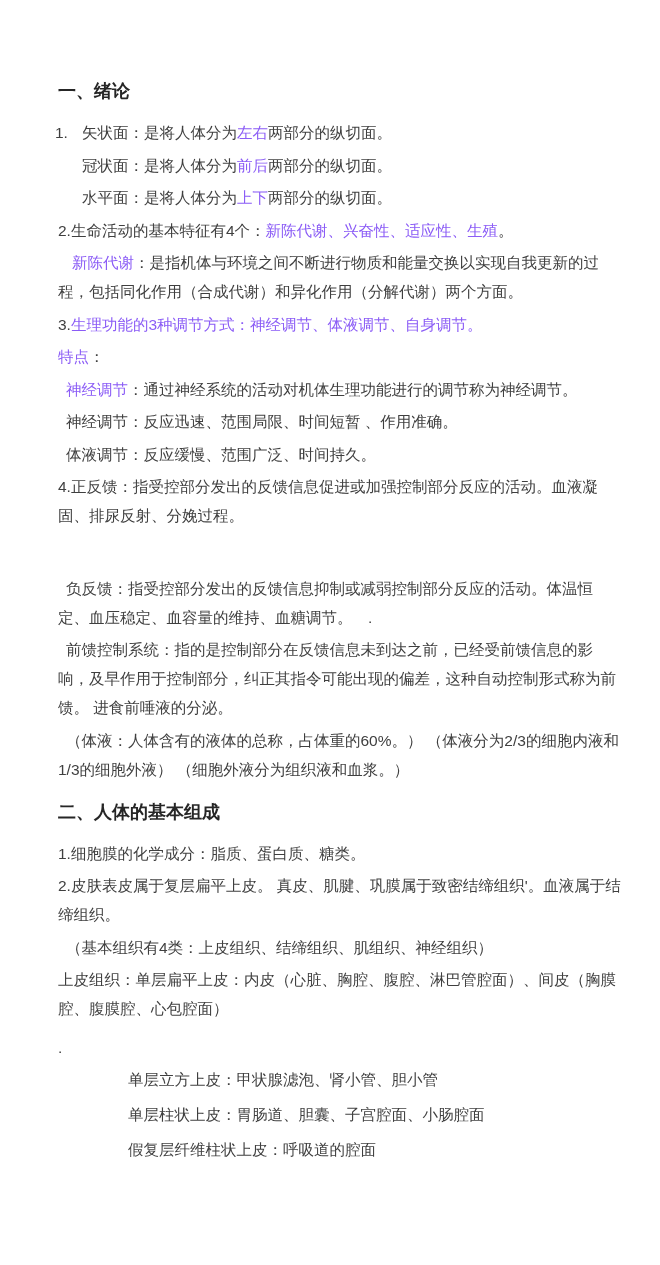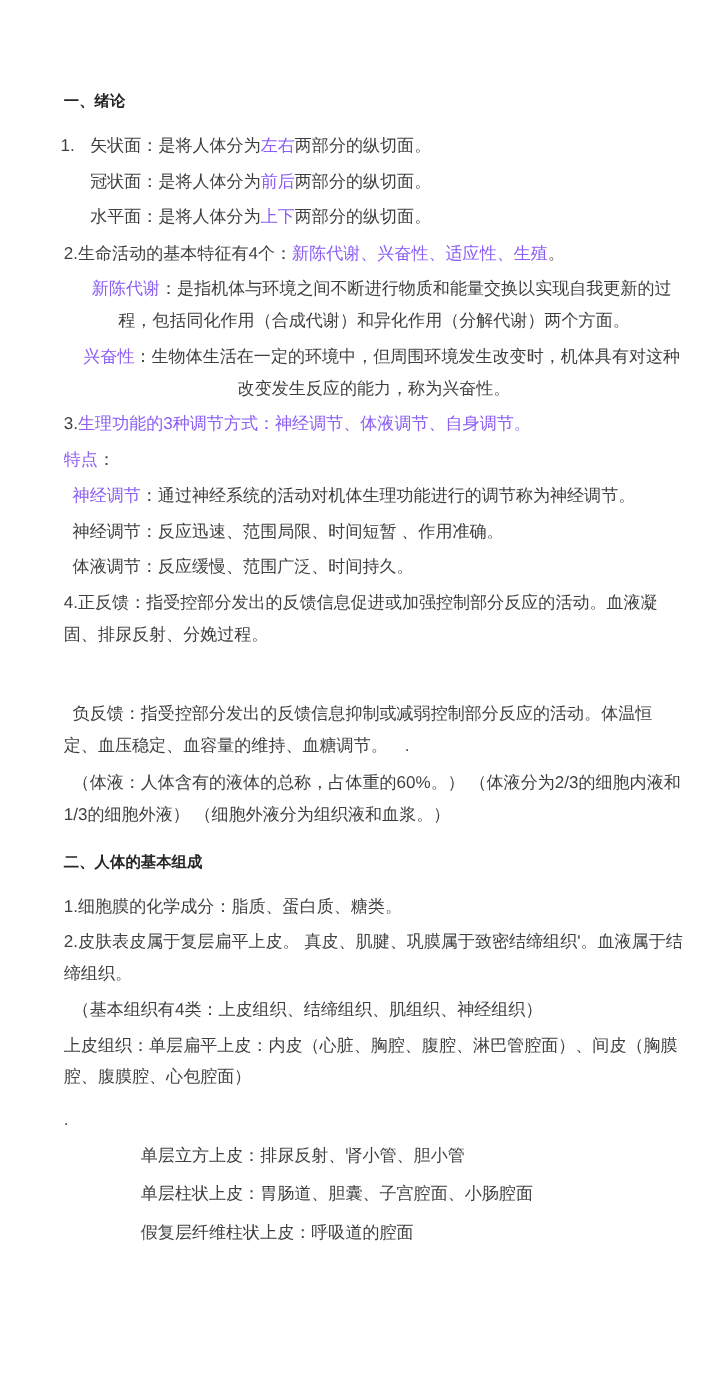--- a/index.html
+++ b/index.html
@@ -19,7 +19,7 @@
     background: #ffffff;
   }
   h2.sec-heading {
-    font-size: 14px;
+    font-size: 18px;
     line-height: 26px;
     font-weight: 700;
     color: #262626;

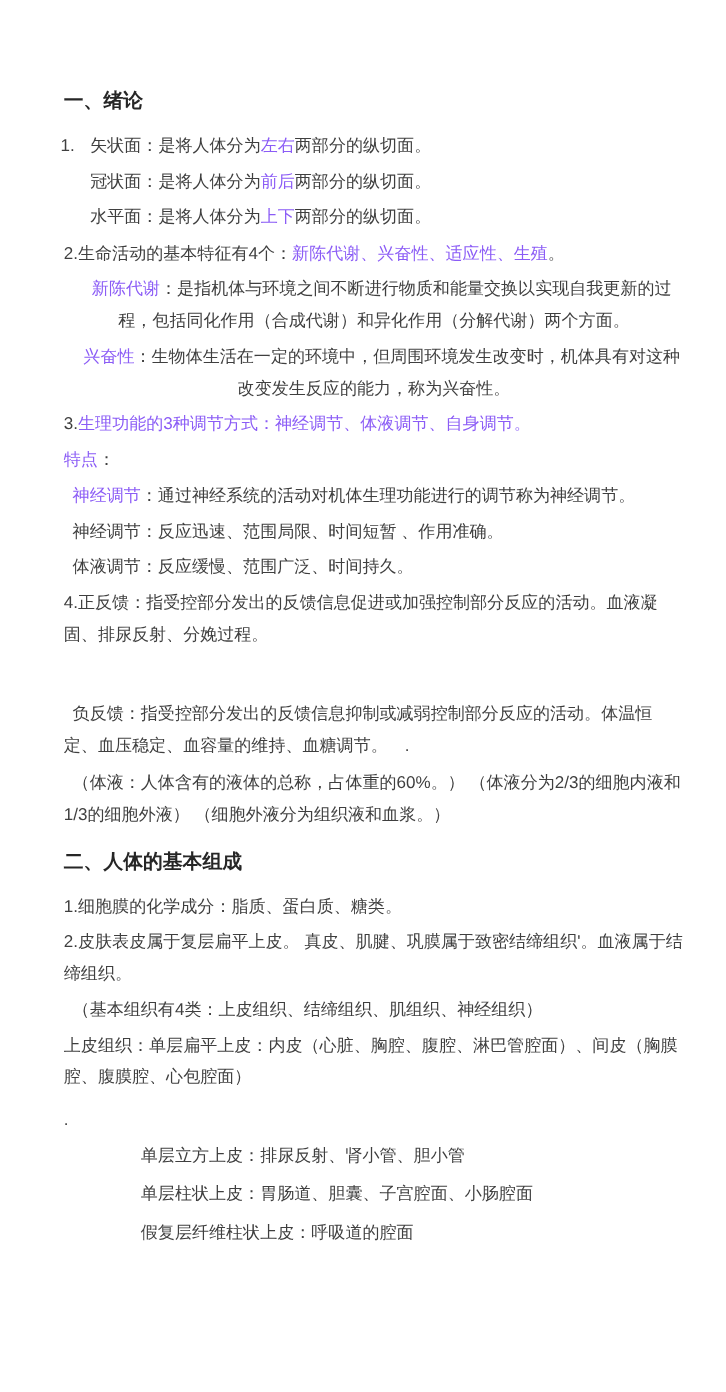--- a/index.html
+++ b/index.html
@@ -32,7 +32,7 @@
     margin: 0 0 3.5px 0;
   }
   p.para.indent-1 { text-indent: 8px; }
-  p.para.indent-2 { text-indent: 14px; text-align: center; }
+  p.para.indent-2 { text-indent: 14px; }
   p.para.list {
     position: relative;
     padding-left: 24px;

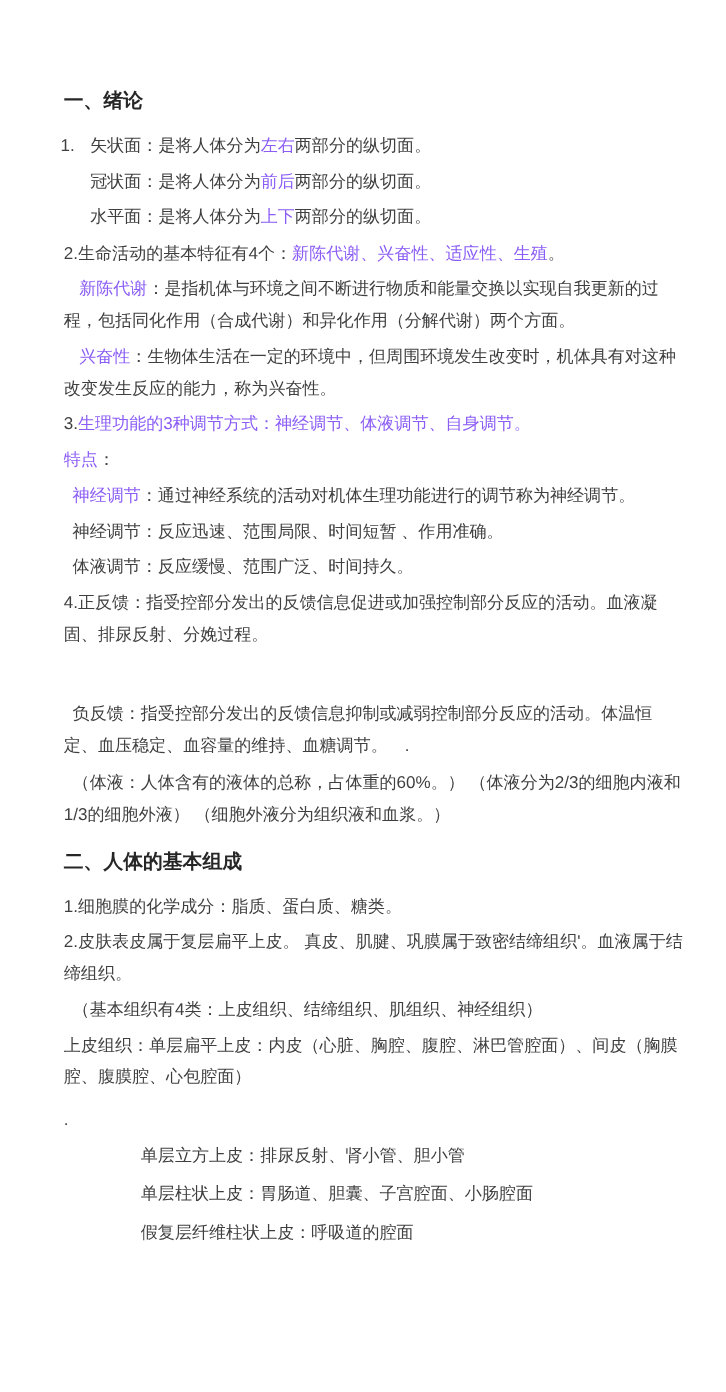--- a/index.html
+++ b/index.html
@@ -61,7 +61,6 @@
       <p class="para list-cont"><span>水平面：是将人体分为</span><span class="red">上下</span><span>两部分的纵切面。</span></p>
       <p class="para"><span>2.生命活动的基本特征有4个：</span><span class="red">新陈代谢、兴奋性、适应性、生殖</span><span>。</span></p>
       <p class="para indent-2"><span class="red">新陈代谢</span><span>：是指机体与环境之间不断进行物质和能量交换以实现自我更新的过程，包括同化作用（合成代谢）和异化作用（分解代谢）两个方面。</span></p>
-      <p class="para indent-2"><span class="red">兴奋性</span><span>：生物体生活在一定的环境中，但周围环境发生改变时，机体具有对这种改变发生反应的能力，称为兴奋性。</span></p>
       <p class="para"><span>3.</span><span class="red">生理功能的3种调节方式：神经调节、体液调节、自身调节。</span></p>
       <p class="para"><span class="red">特点</span><span>：</span></p>
       <p class="para indent-1"><span class="red">神经调节</span><span>：通过神经系统的活动对机体生理功能进行的调节称为神经调节。</span></p>

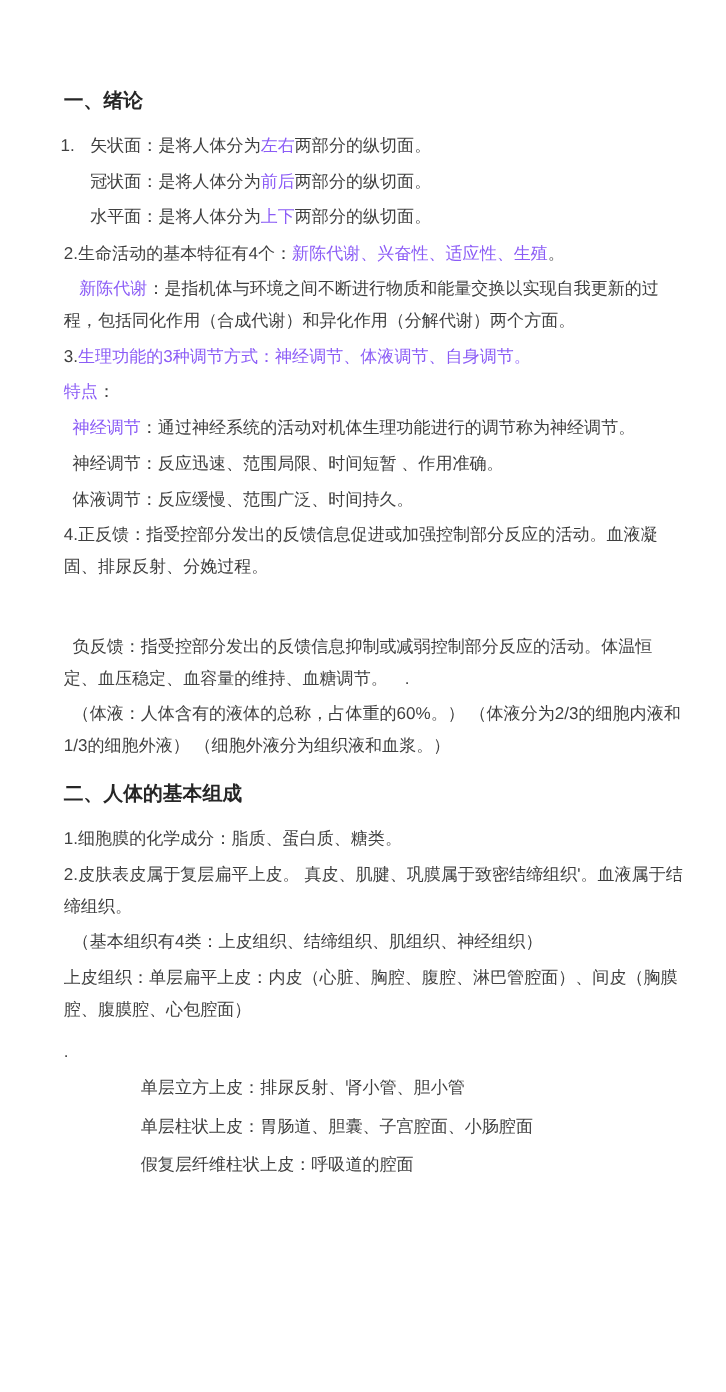--- a/index.html
+++ b/index.html
@@ -69,6 +69,7 @@
       <p class="para"><span>4.正反馈：指受控部分发出的反馈信息促进或加强控制部分反应的活动。血液凝固、排尿反射、分娩过程。</span></p>
       <div class="spacer" style="height: 40px;"></div>
       <p class="para indent-1"><span>负反馈：指受控部分发出的反馈信息抑制或减弱控制部分反应的活动。体温恒定、血压稳定、血容量的维持、血糖调节。　.</span></p>
+      <p class="para indent-1"><span>前馈控制系统：指的是控制部分在反馈信息未到达之前，已经受前馈信息的影响，及早作用于控制部分，纠正其指令可能出现的偏差，这种自动控制形式称为前馈。 进食前唾液的分泌。</span></p>
       <p class="para indent-1"><span>（体液：人体含有的液体的总称，占体重的60%。） （体液分为2/3的细胞内液和1/3的细胞外液） （细胞外液分为组织液和血浆。）</span></p>
       <h2 class="sec-heading not-first">二、人体的基本组成</h2>
       <p class="para"><span>1.细胞膜的化学成分：脂质、蛋白质、糖类。</span></p>

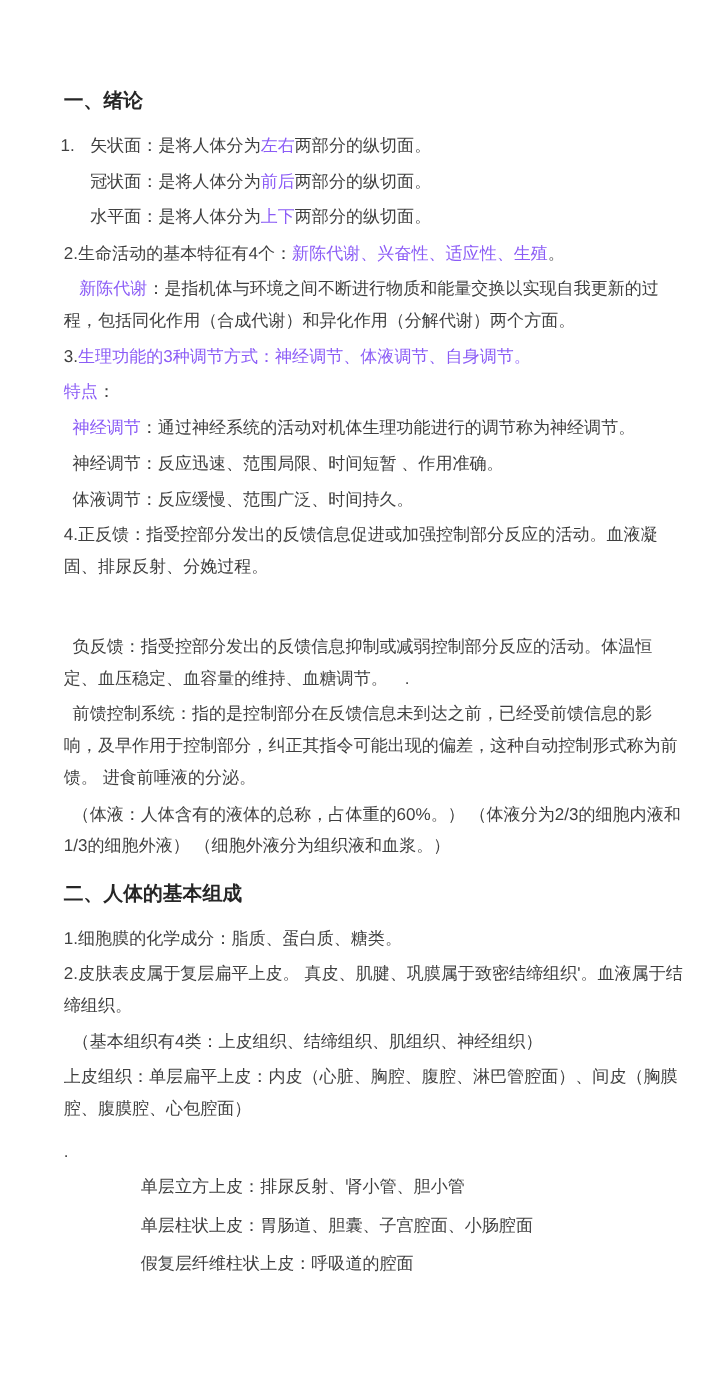--- a/index.html
+++ b/index.html
@@ -78,7 +78,7 @@
       <p class="para"><span>上皮组织：单层扁平上皮：内皮（心脏、胸腔、腹腔、淋巴管腔面）、间皮（胸膜腔、腹膜腔、心包腔面）</span></p>
       <div class="spacer" style="height: 6px;"></div>
       <p class="para"><span>.</span></p>
-      <p class="para deep"><span>单层立方上皮：排尿反射、肾小管、胆小管</span></p>
+      <p class="para deep"><span>单层立方上皮：甲状腺滤泡、肾小管、胆小管</span></p>
       <p class="para deep"><span>单层柱状上皮：胃肠道、胆囊、子宫腔面、小肠腔面</span></p>
       <p class="para deep"><span>假复层纤维柱状上皮：呼吸道的腔面</span></p>
     </div>

